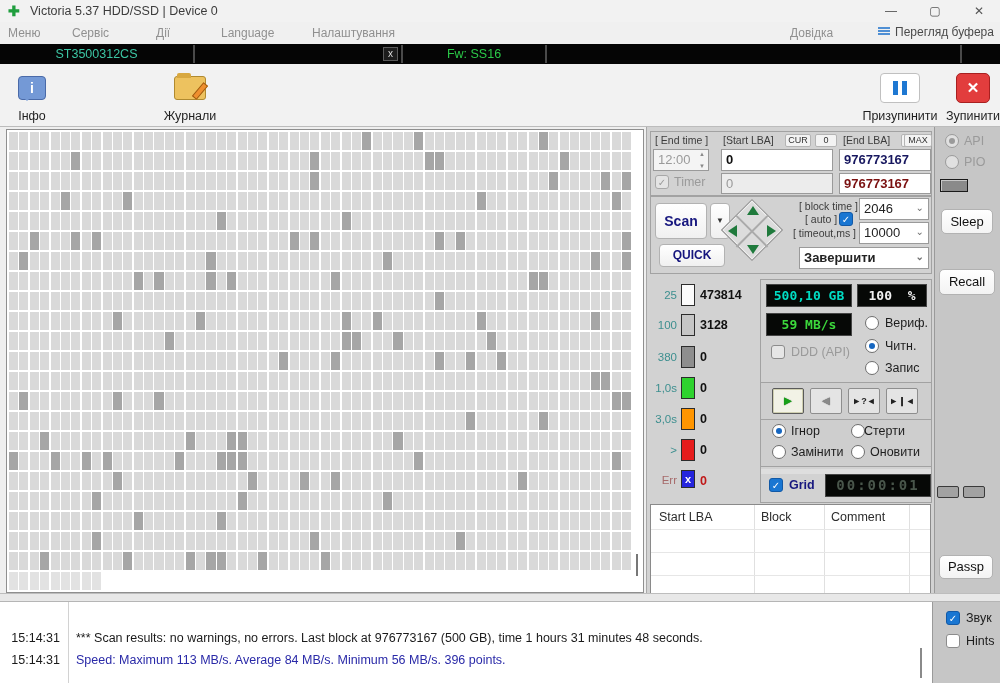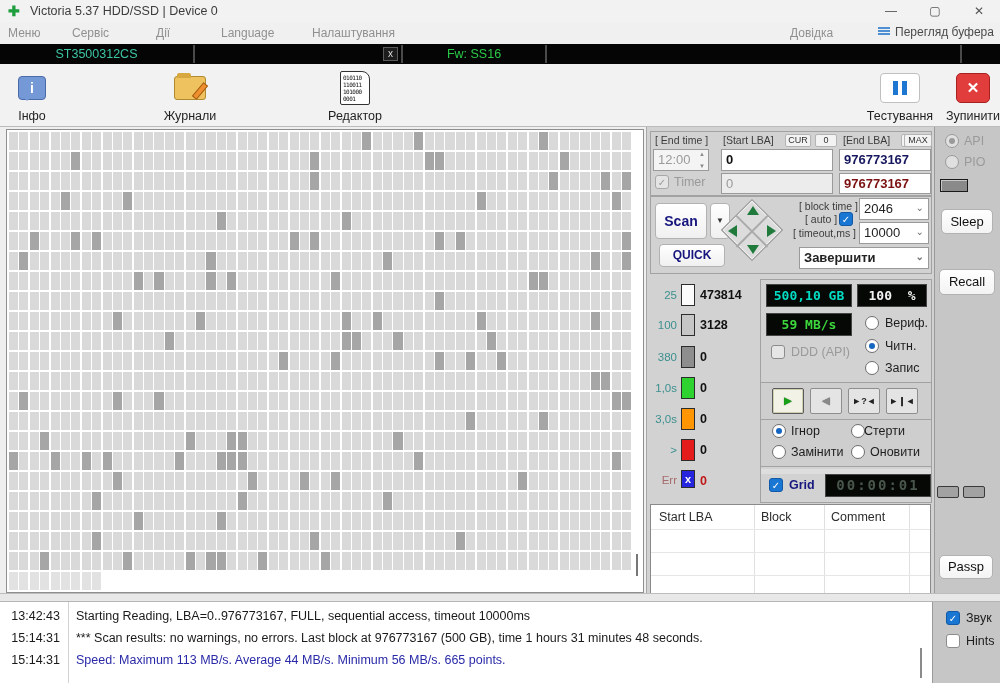--- a/index.html
+++ b/index.html
@@ -150,12 +150,6 @@
       </div>
     <div class="tlabel">Журнали</div>
   </div>
-  <div class="abs tbtn" style="left:315px">
-    <div class="tico">
-        <div class="editico">010110 110011 101000 0001</div>
-      </div>
-    <div class="tlabel">Редактор</div>
-  </div>
   <div class="abs tbtn" style="left:860px">
     <div class="tico">
         <div class="pauseico">

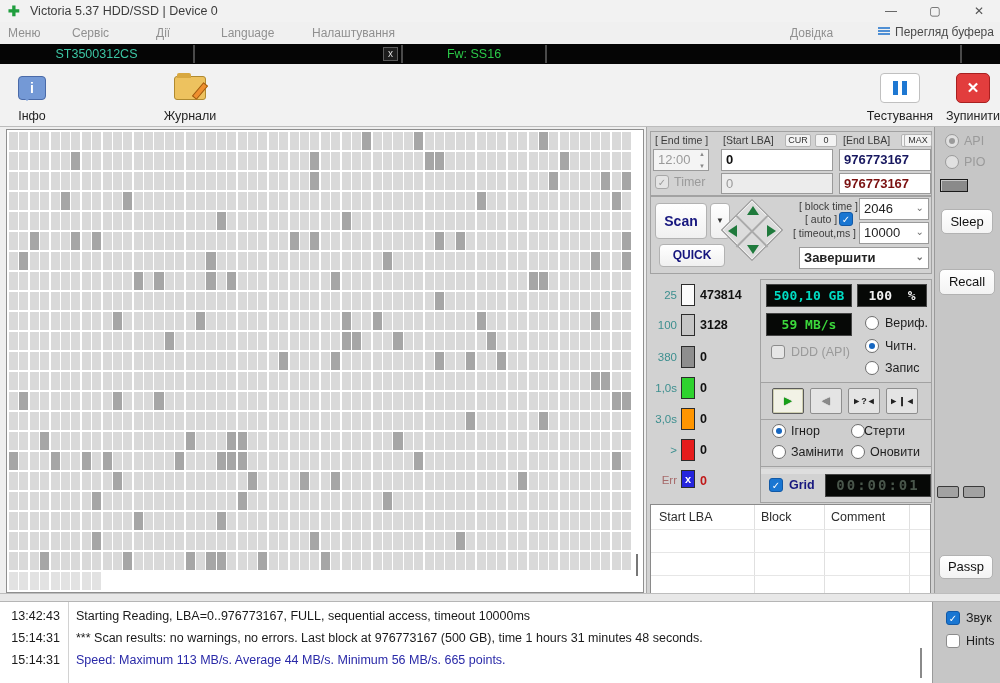--- a/index.html
+++ b/index.html
@@ -157,7 +157,7 @@
           <i></i>
         </div>
       </div>
-    <div class="tlabel">Тестування</div>
+    <div class="tlabel">Призупинити</div>
   </div>
   <div class="abs tbtn" style="left:933px">
     <div class="tico">

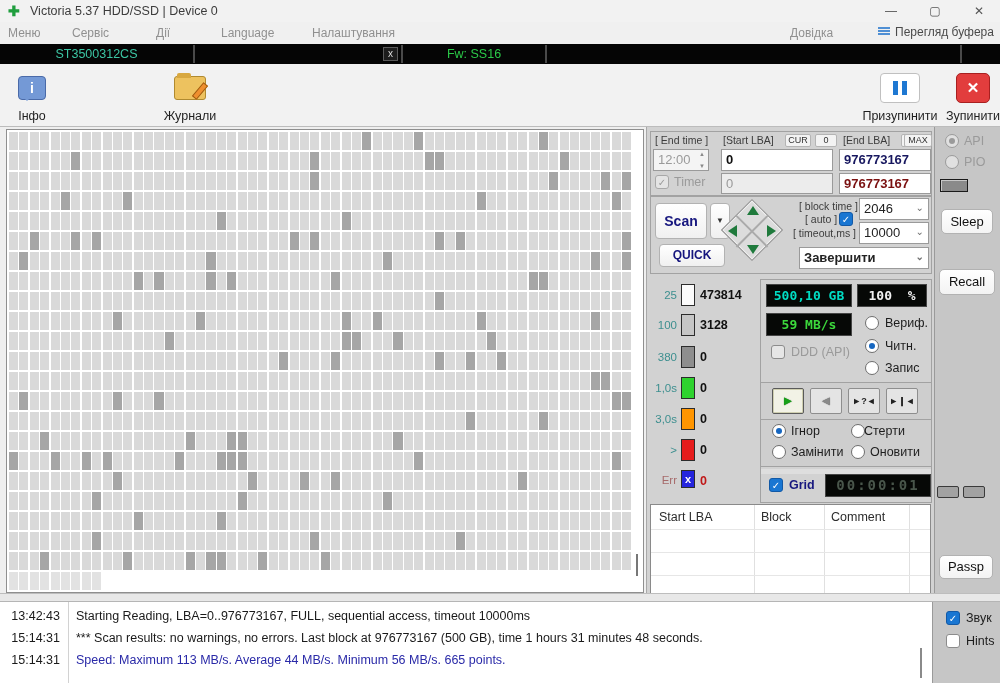--- a/index.html
+++ b/index.html
@@ -1701,10 +1701,6 @@
 <div class="abs" id="splitter"></div>
 <div class="abs" id="logarea">
   <div id="logsep"></div>
-  <div class="logrow" style="top:4px">
-    <span class="logtime">13:42:43</span>
-    <span class="logtext" style="color: rgb(26, 26, 26);">Starting Reading, LBA=0..976773167, FULL, sequential access, timeout 10000ms</span>
-  </div>
   <div class="logrow" style="top:26px">
     <span class="logtime">15:14:31</span>
     <span class="logtext" style="color: rgb(26, 26, 26);">*** Scan results: no warnings, no errors. Last block at 976773167 (500 GB), time 1 hours 31 minutes 48 seconds.</span>

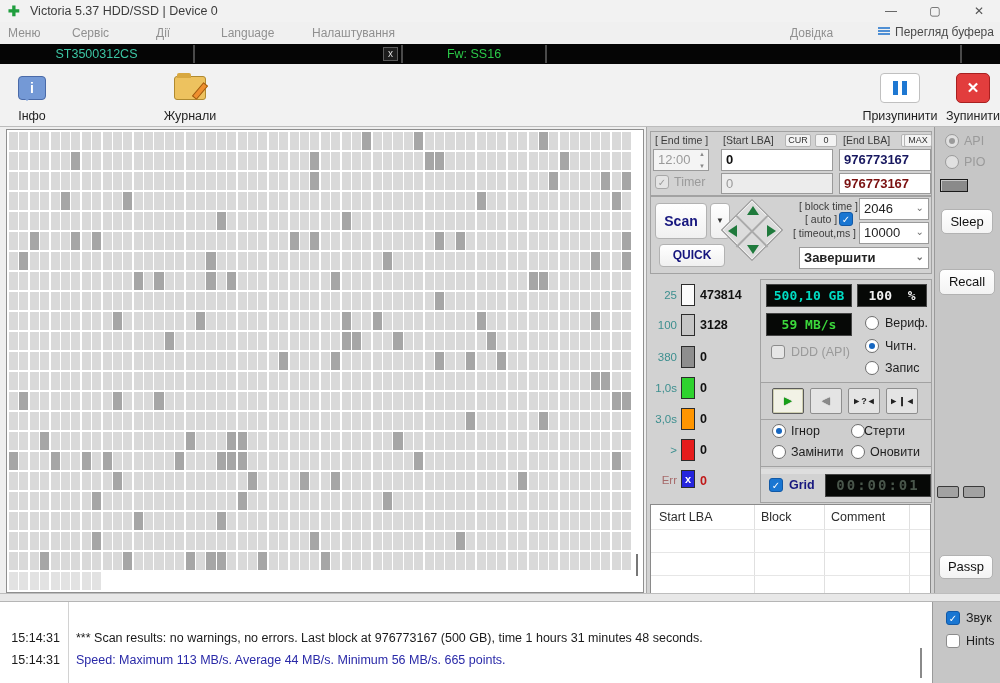--- a/index.html
+++ b/index.html
@@ -1707,7 +1707,7 @@
   </div>
   <div class="logrow" style="top:48px">
     <span class="logtime">15:14:31</span>
-    <span class="logtext" style="color: rgb(42, 42, 168);">Speed: Maximum 113 MB/s. Average 44 MB/s. Minimum 56 MB/s. 665 points.</span>
+    <span class="logtext" style="color: rgb(42, 42, 168);">Speed: Maximum 113 MB/s. Average 84 MB/s. Minimum 56 MB/s. 396 points.</span>
   </div>
   <div id="logscroll"></div>
 </div>

